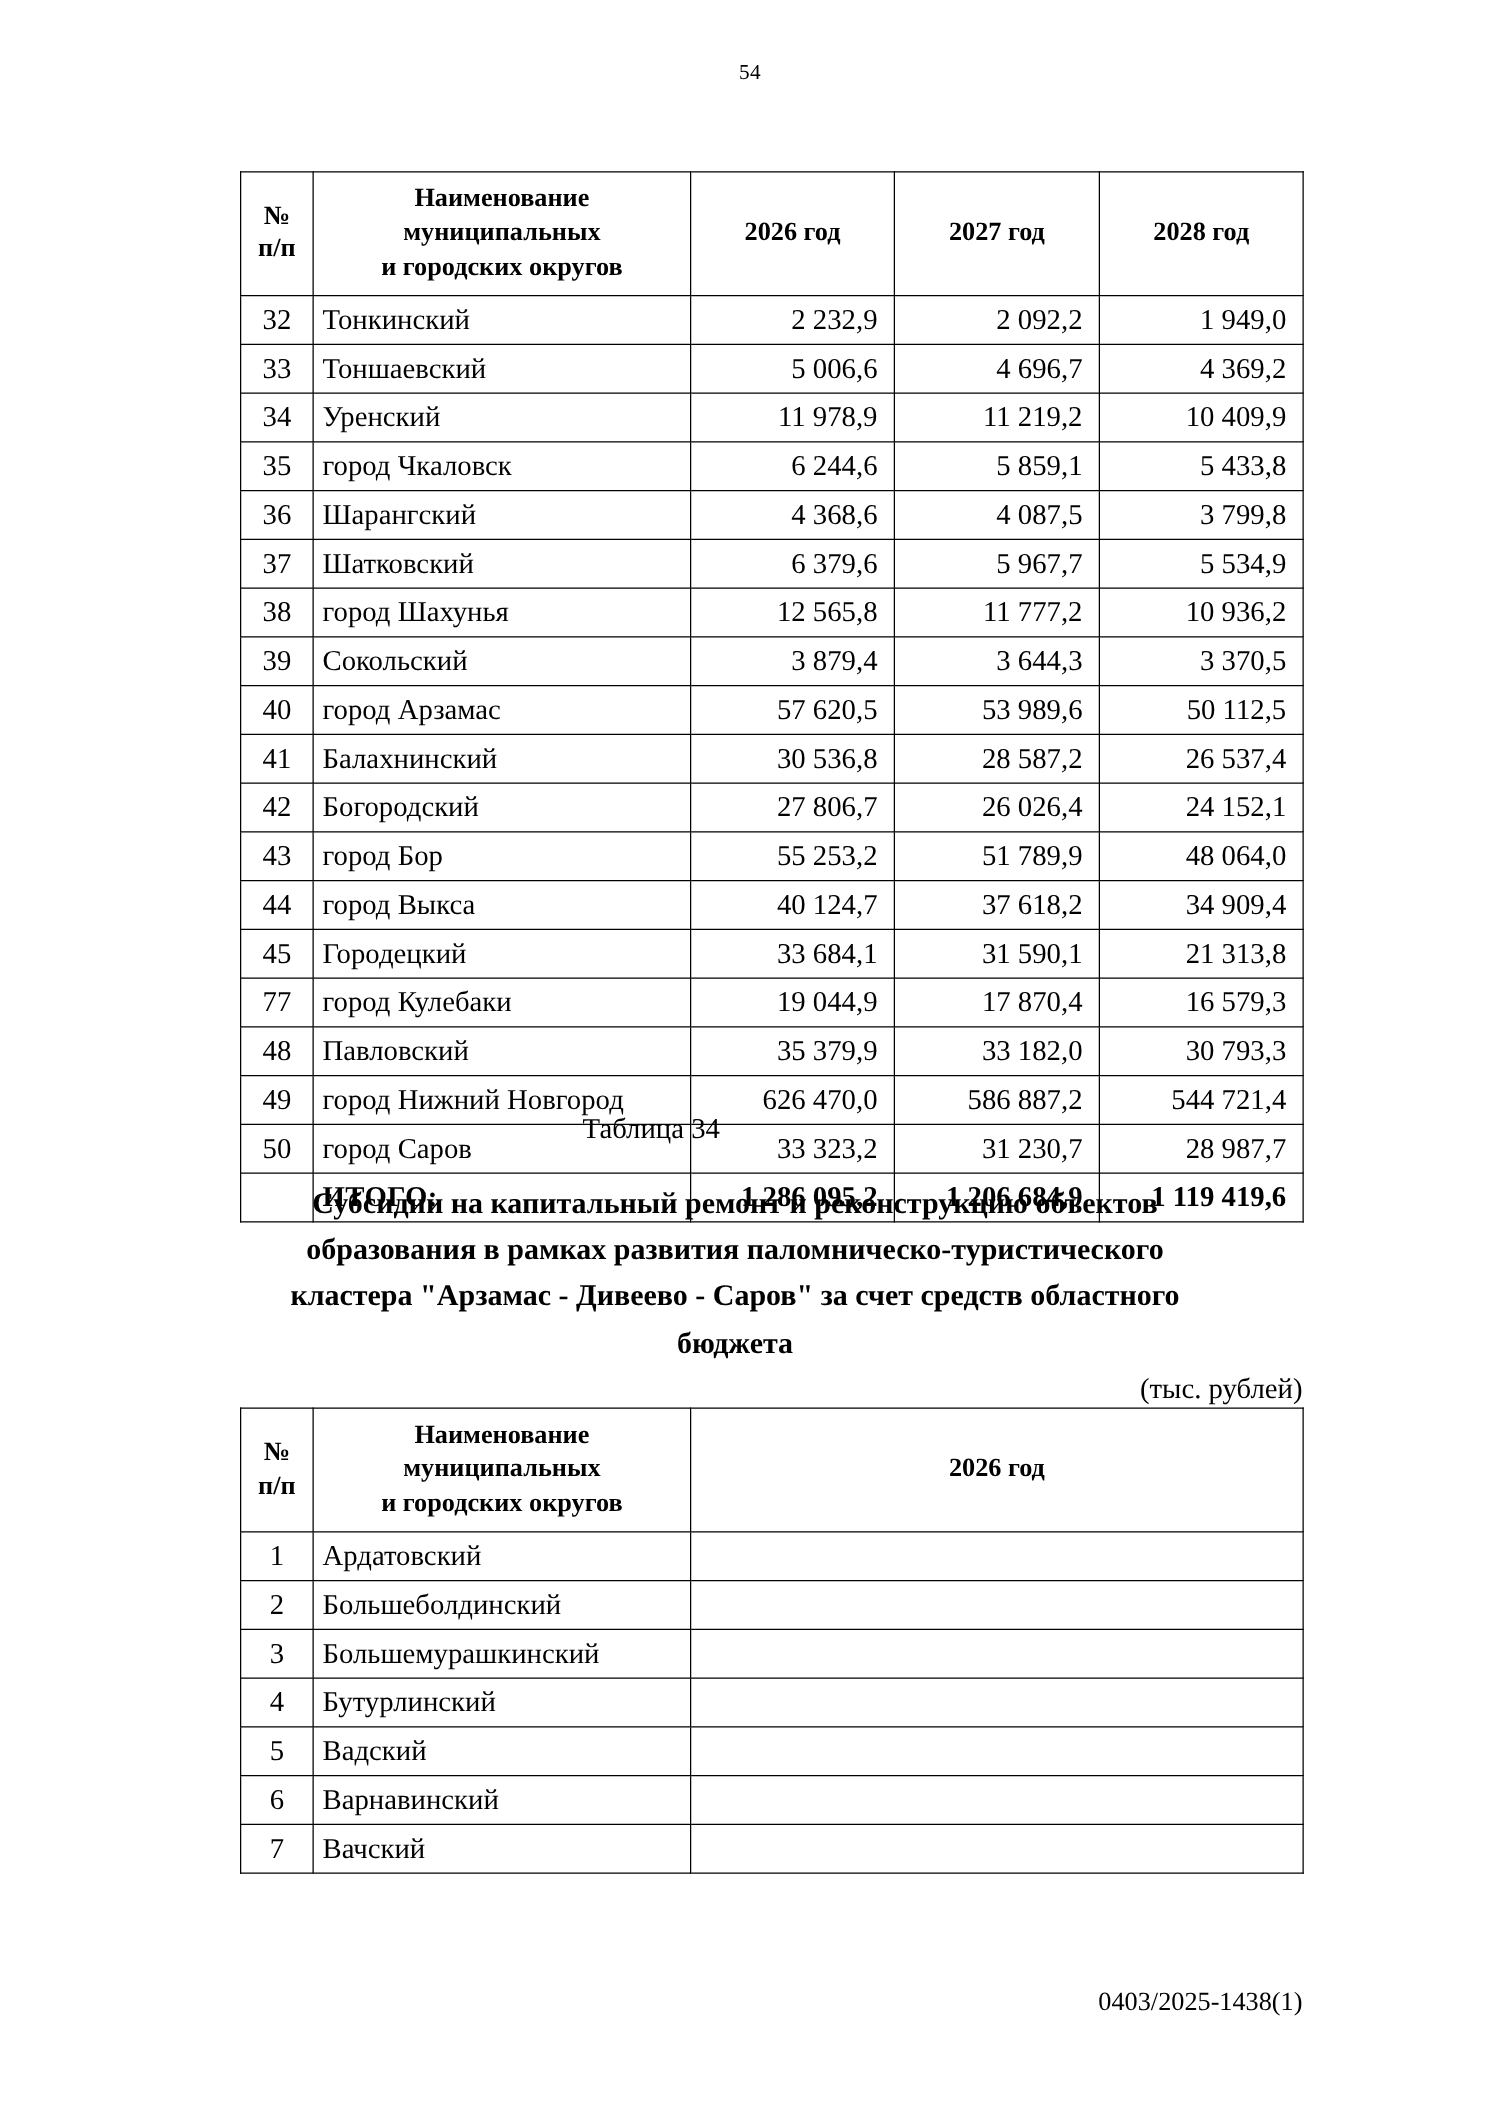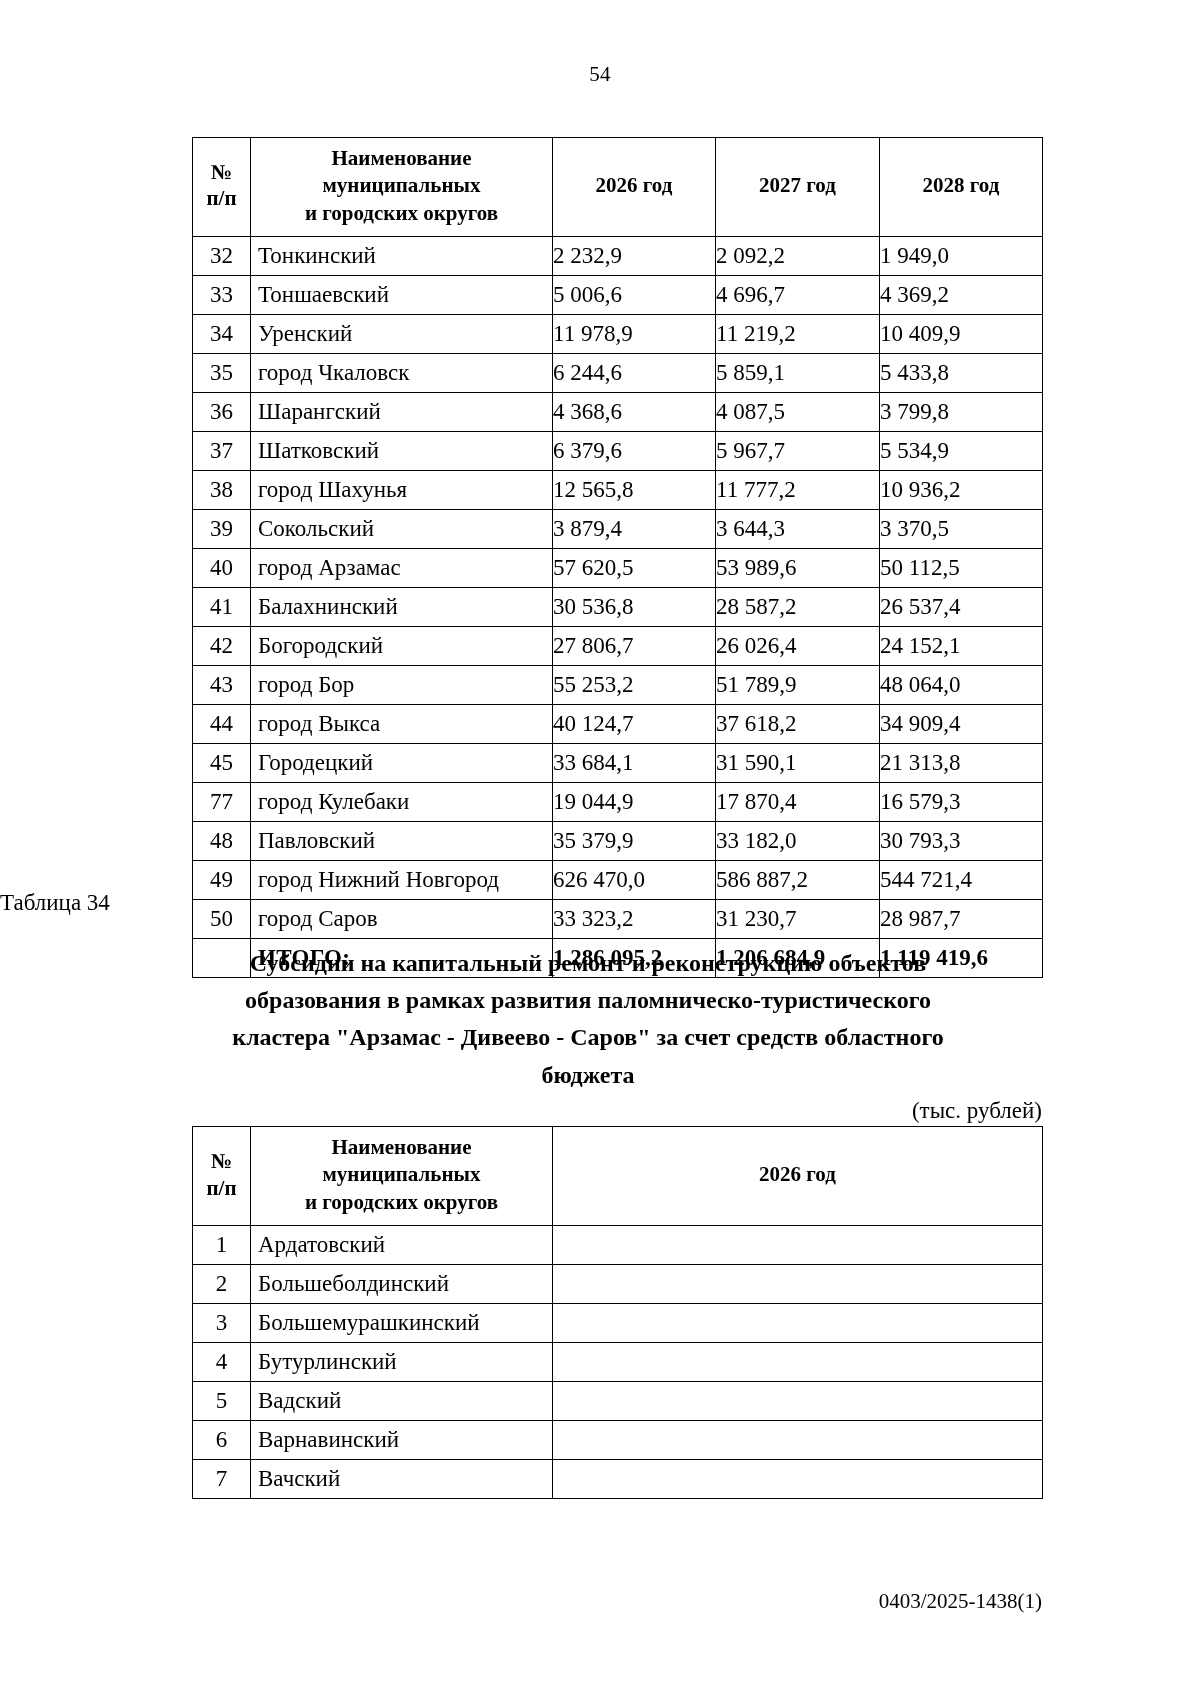--- a/index.html
+++ b/index.html
@@ -26,11 +26,11 @@
   
   .page-number {
     position: absolute;
-    top: 62px;
+    top: 48px;
     left: 0;
     width: 1200px;
     text-align: center;
-    font-size: 21px;
+    font-size: 17px;
     letter-spacing: 0.2px;
   }
 

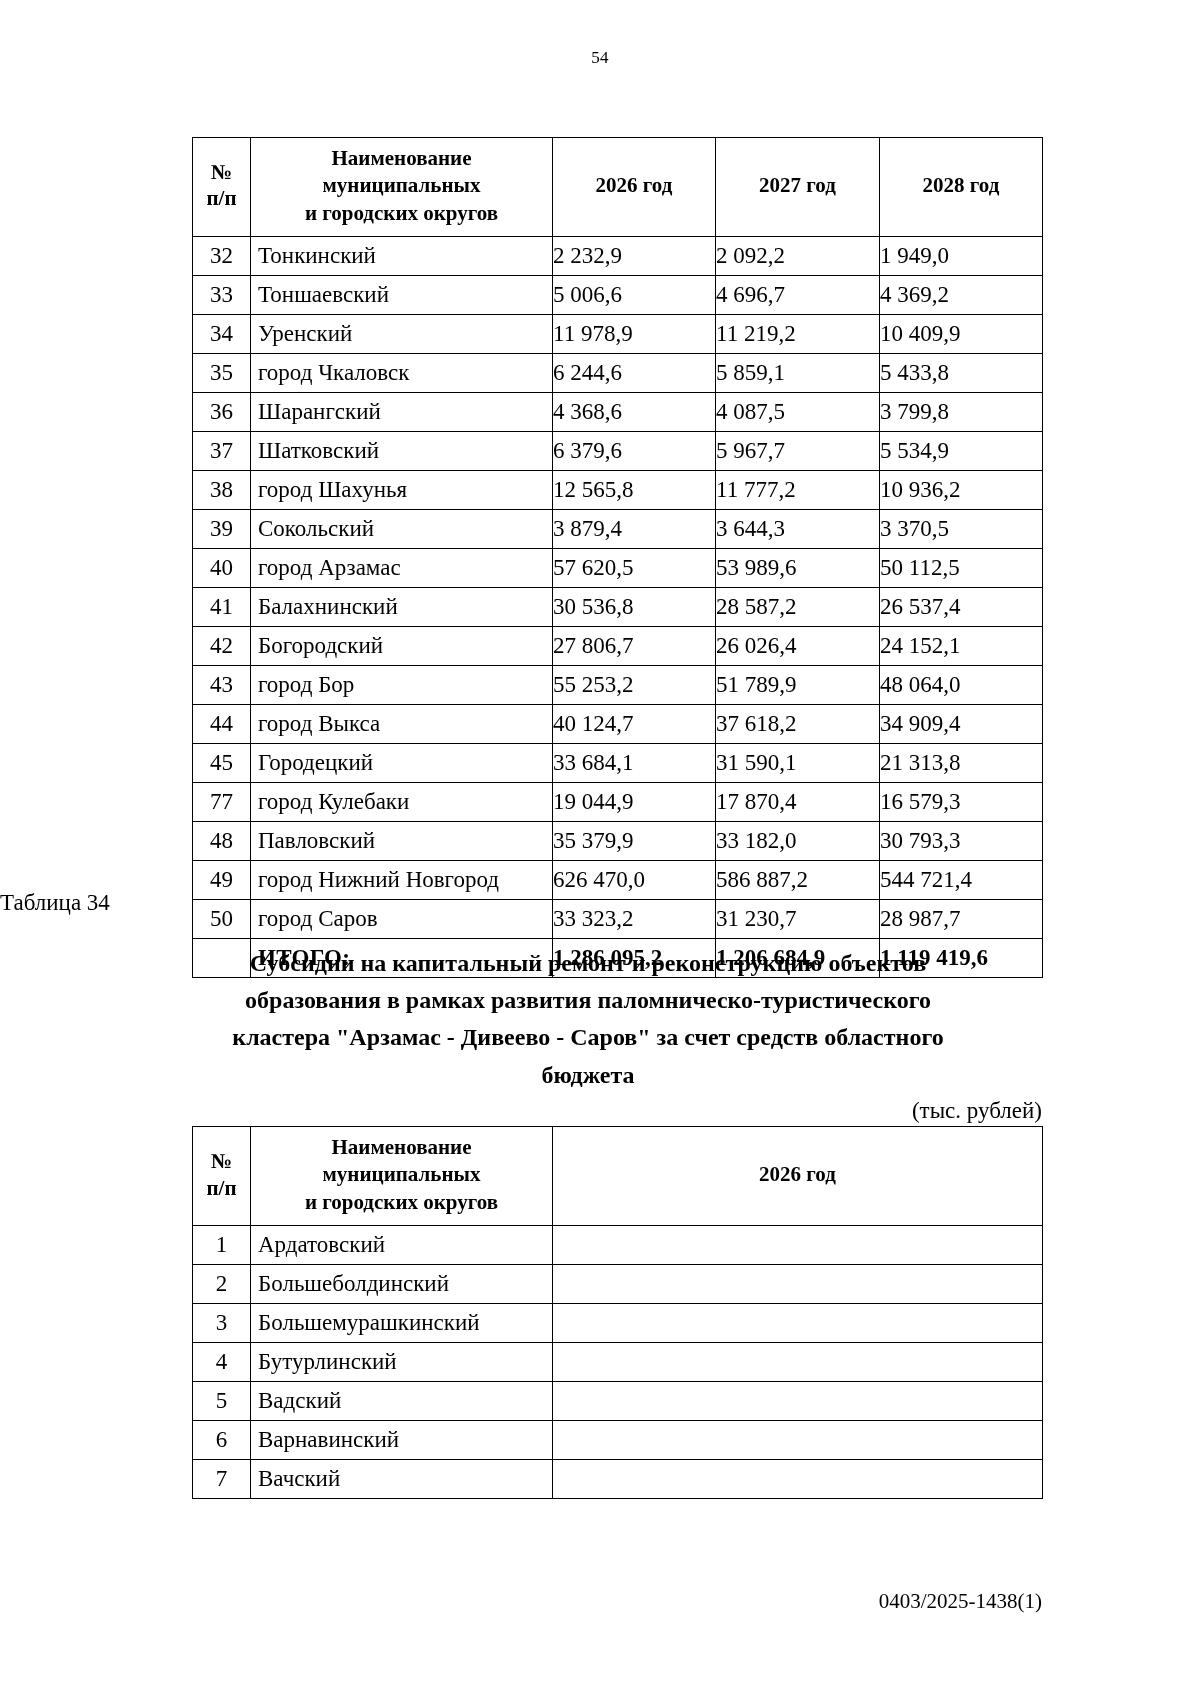--- a/index.html
+++ b/index.html
@@ -85,8 +85,8 @@
     padding-left: 7px;
   }
   #table-one td.cell-val {
-    text-align: left;
-    padding-right: 30px;
+    text-align: right;
+    padding-right: 13px;
   }
   #table-one tr.total-row td {
     font-weight: bold;

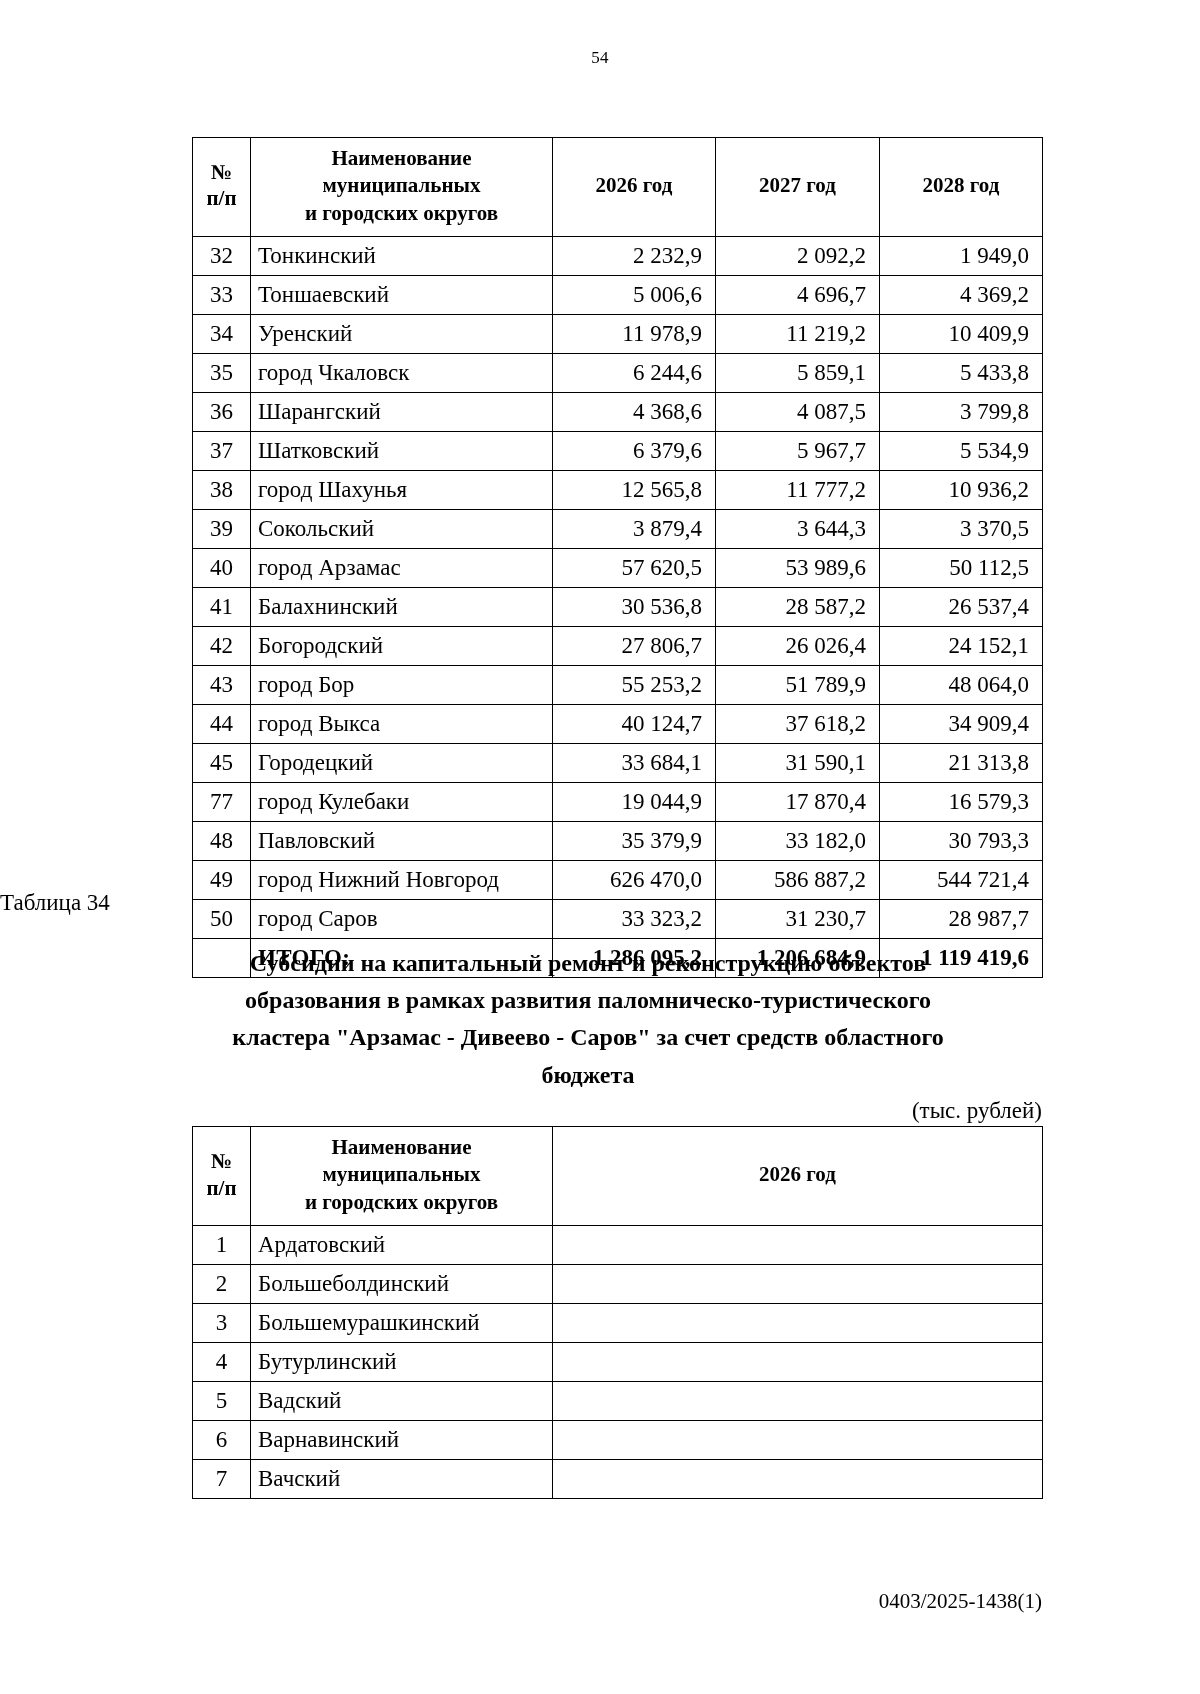--- a/index.html
+++ b/index.html
@@ -101,7 +101,7 @@
     top: 890px;
     left: 0;
     width: 1042px;
-    text-align: left;
+    text-align: center;
     font-size: 23px;
   }
 

